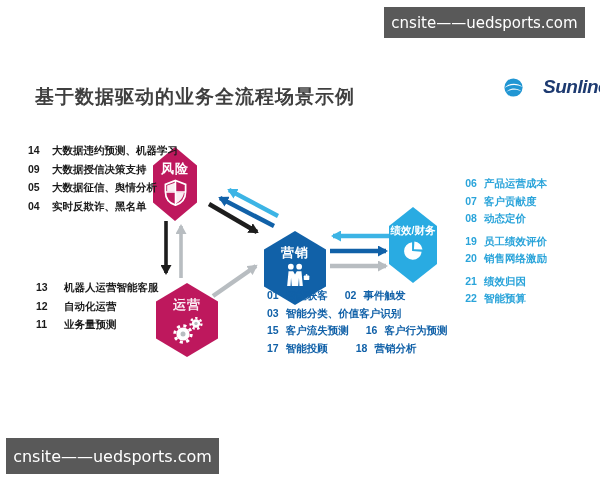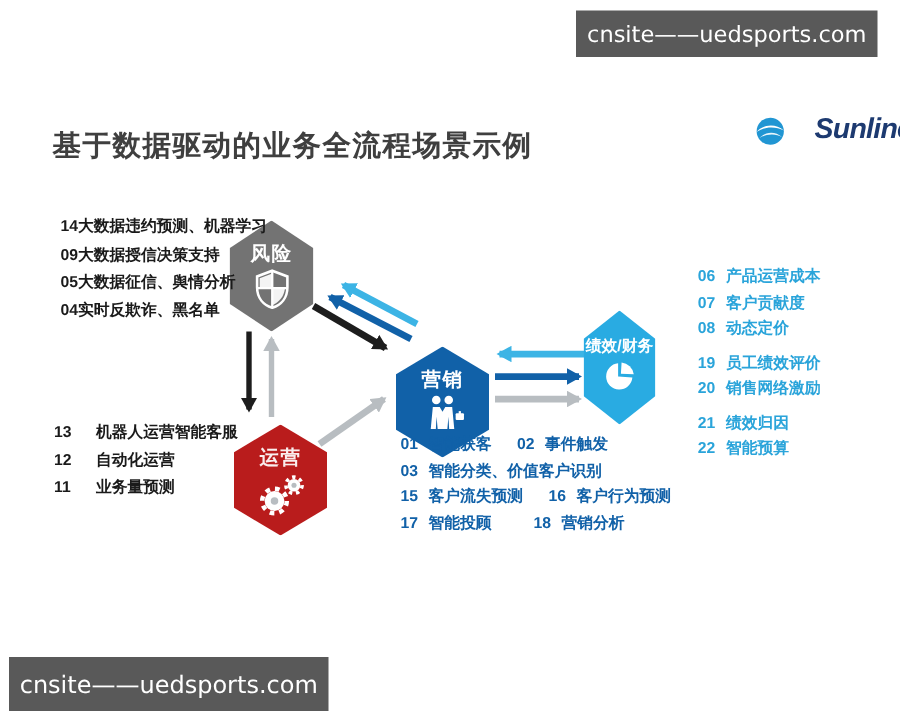--- a/index.html
+++ b/index.html
@@ -44,7 +44,7 @@
 
   #list-risk { left:28px; top:144px; color:#1a1a1a; font-size:10.5px; }
   #list-risk .row { height:18.5px; }
-  #list-risk .num { width:24px;text-align:right; }
+  #list-risk .num { width:24px; }
 
   #list-operations { left:36px; top:281px; color:#1a1a1a; font-size:10.5px; }
   #list-operations .row { height:18.5px; }

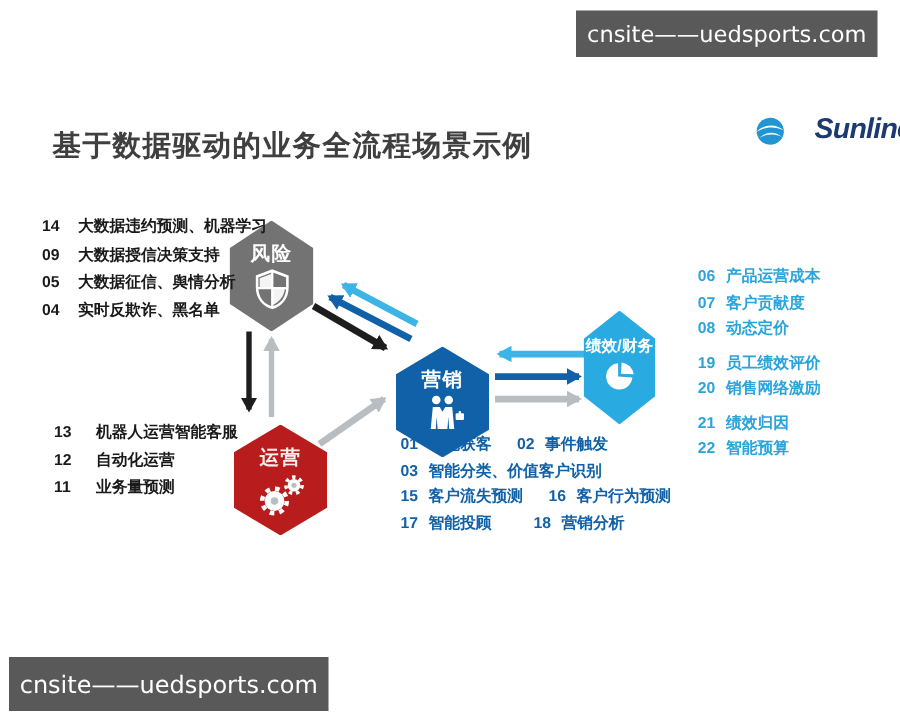--- a/index.html
+++ b/index.html
@@ -28,7 +28,7 @@
   }
   .hex .label { font-weight:bold; font-size:13px; margin-top:13px; letter-spacing:1px; }
   .hex .hicon { margin-top:1px; line-height:0; }
-  #hex-risk        { left:153px; top:147px; width:56px; height:74px; background:#737373; }
+  #hex-risk        { left:153px; top:147px; width:44px; height:74px; background:#be185d; }
   #hex-marketing   { left:264px; top:231px; width:62px; height:74px; background:#1161a8; }
   #hex-performance { left:389px; top:207px; width:48px; height:76px; background:#29abe2; }
   #hex-performance .label { font-size:10.5px; margin-top:17px; letter-spacing:0; }

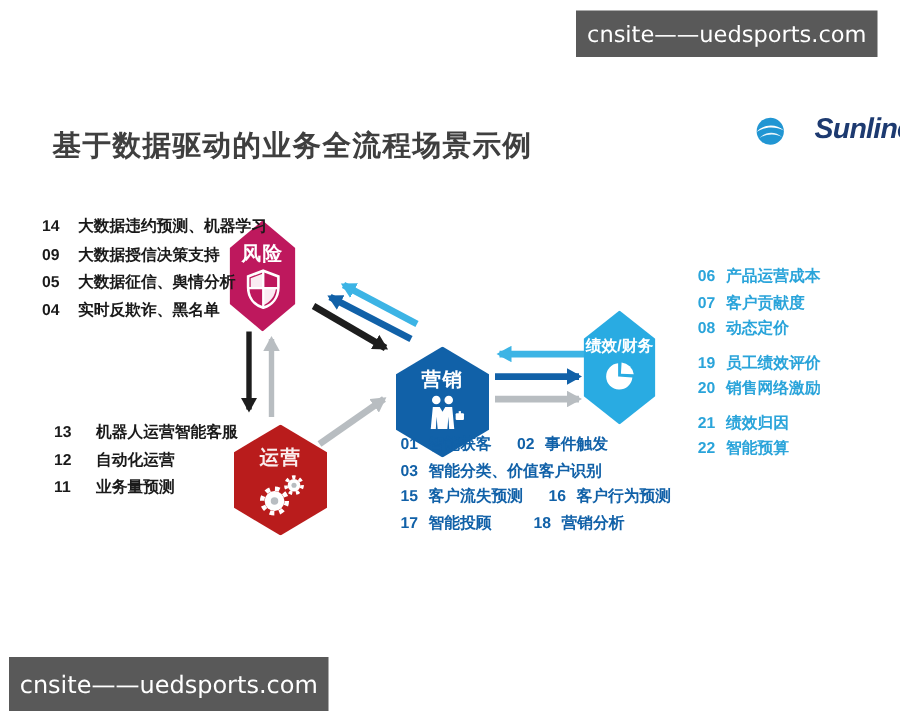--- a/index.html
+++ b/index.html
@@ -32,7 +32,7 @@
   #hex-marketing   { left:264px; top:231px; width:62px; height:74px; background:#1161a8; }
   #hex-performance { left:389px; top:207px; width:48px; height:76px; background:#29abe2; }
   #hex-performance .label { font-size:10.5px; margin-top:17px; letter-spacing:0; }
-  #hex-operations  { left:156px; top:283px; width:62px; height:74px; background:#b91c1c; }
+  #hex-operations  { left:156px; top:283px; width:62px; height:74px; background:#be185d; }
   #hex-operations .label { color:rgba(255,255,255,0.92); }
 
   #arrows { position:absolute; left:0; top:0; pointer-events:none; }

